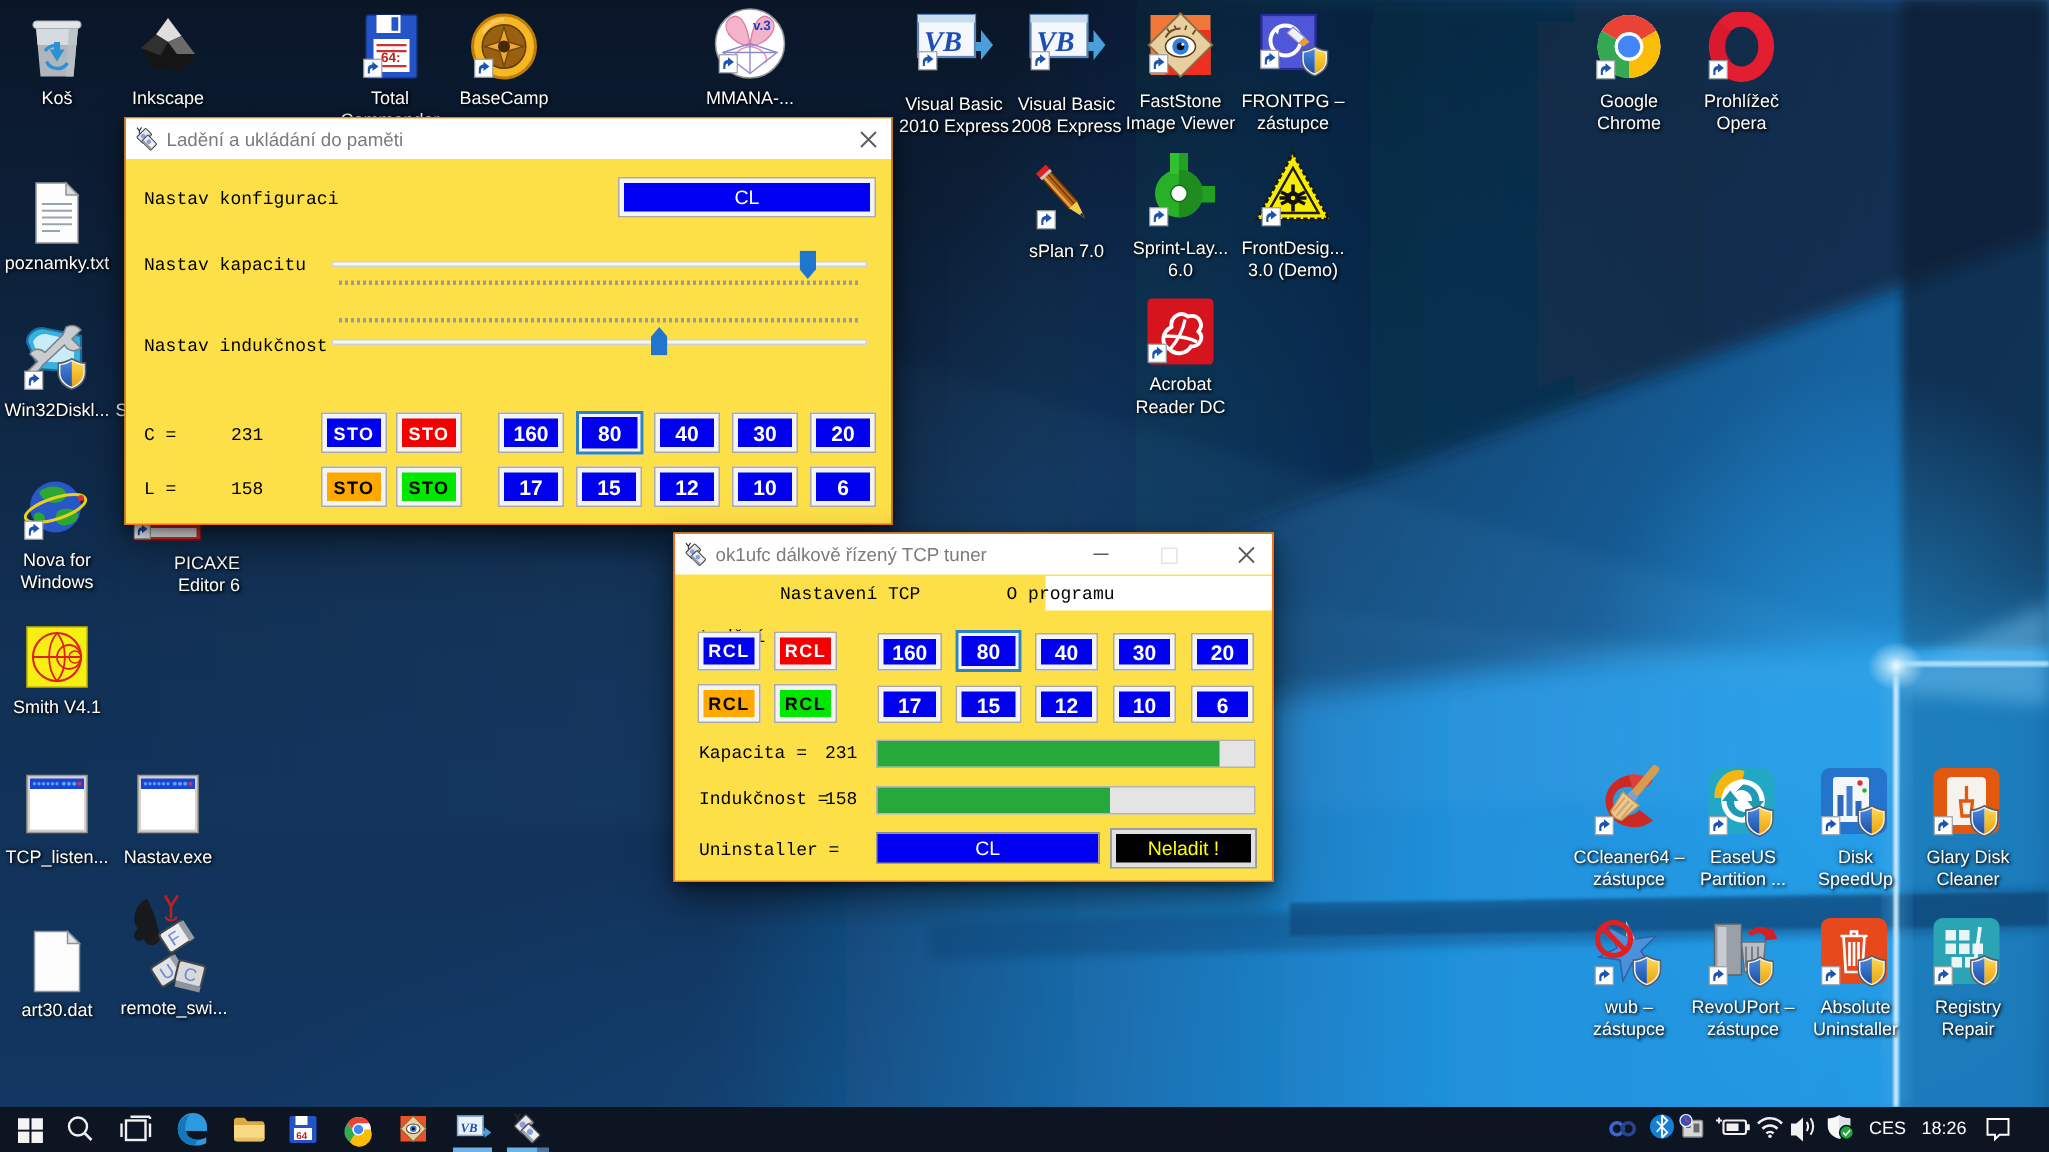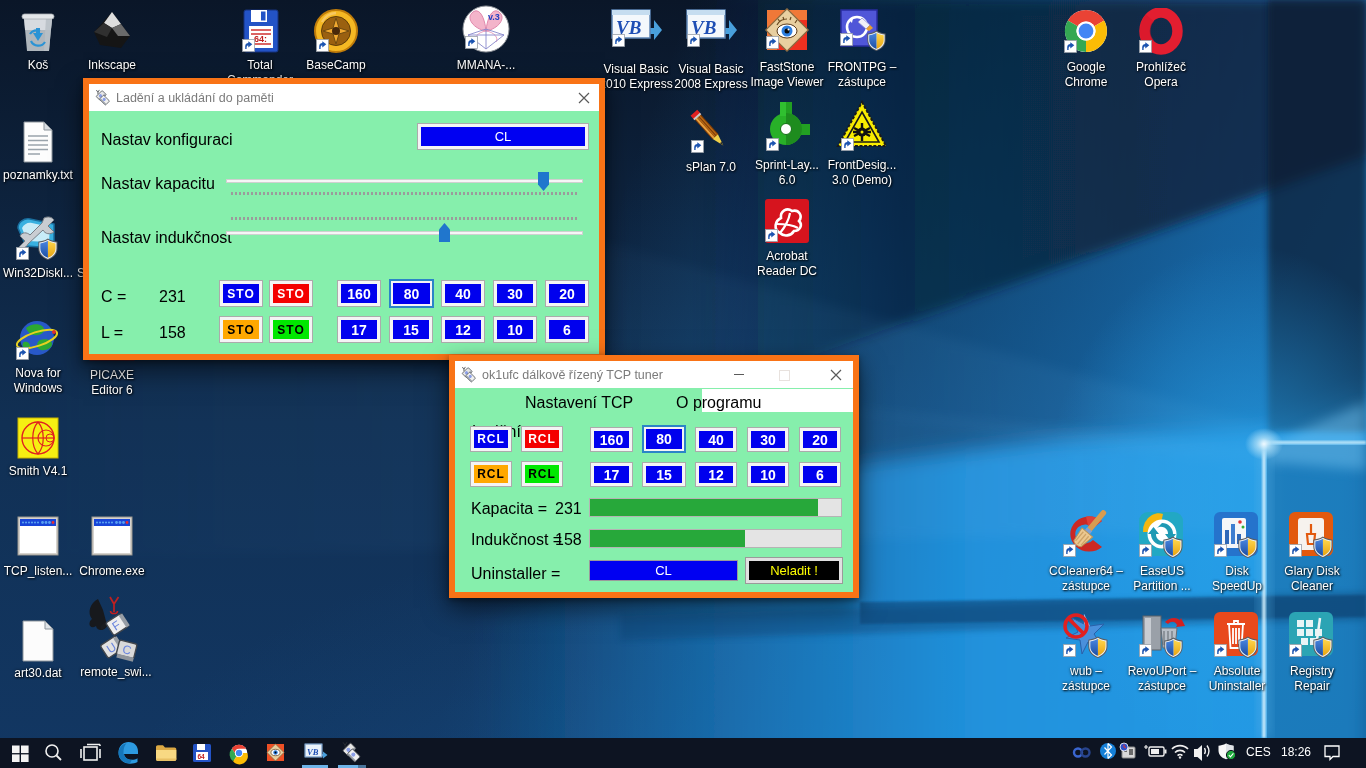--- a/index.html
+++ b/index.html
@@ -322,7 +322,7 @@
  </svg>
  <div class="lbl">BaseCamp</div>
 </div>
-<div class="di" style="left:438px;top:4px;text-align:center;">
+<div class="di" style="left:452px;top:4px;text-align:center;">
  <svg width="50" height="50" viewBox="0 0 50 50">
   <circle cx="25" cy="25" r="23" fill="#fff" stroke="#90949a" stroke-width="1"></circle>
   <path d="M25 27 C13 25 4 14 12 8 C19 3 24 15 25 27 Z" fill="#f3b4ca" stroke="#dd7fa5" stroke-width="0.9"></path>

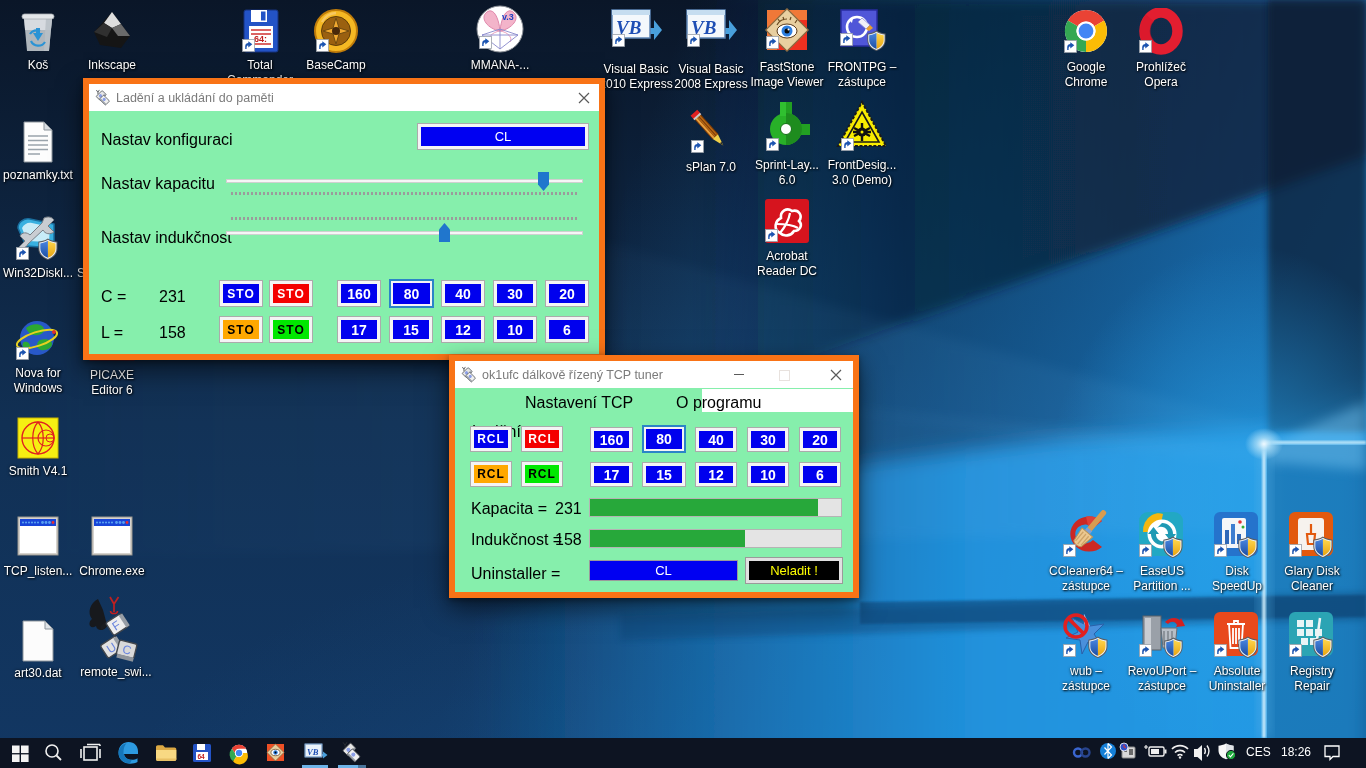--- a/index.html
+++ b/index.html
@@ -7,7 +7,7 @@
 .di{position:absolute;z-index:2;width:96px;text-align:center;}
 .di .lbl{color:#fff;font-size:12px;line-height:15px;text-shadow:1px 1px 2px rgba(0,0,0,.9),0 0 3px rgba(0,0,0,.7);margin-top:4px;}
 .di svg{display:block;margin:0 auto;}
-.win{position:absolute;background:#86efac;border:6px solid #f97316;box-shadow:0 10px 24px rgba(0,0,0,.55),0 2px 6px rgba(0,0,0,.4);}
+.win{position:absolute;background:#fde047;border:1px solid #f97316;box-shadow:0 10px 24px rgba(0,0,0,.55),0 2px 6px rgba(0,0,0,.4);}
 .tbar{position:absolute;left:0;top:0;right:0;height:27px;background:#fff;}
 .ttext{position:absolute;left:27px;top:7px;font-size:12.5px;color:#7b7b7b;white-space:nowrap;}
 .tclose{position:absolute;top:6px;width:16px;height:16px;}

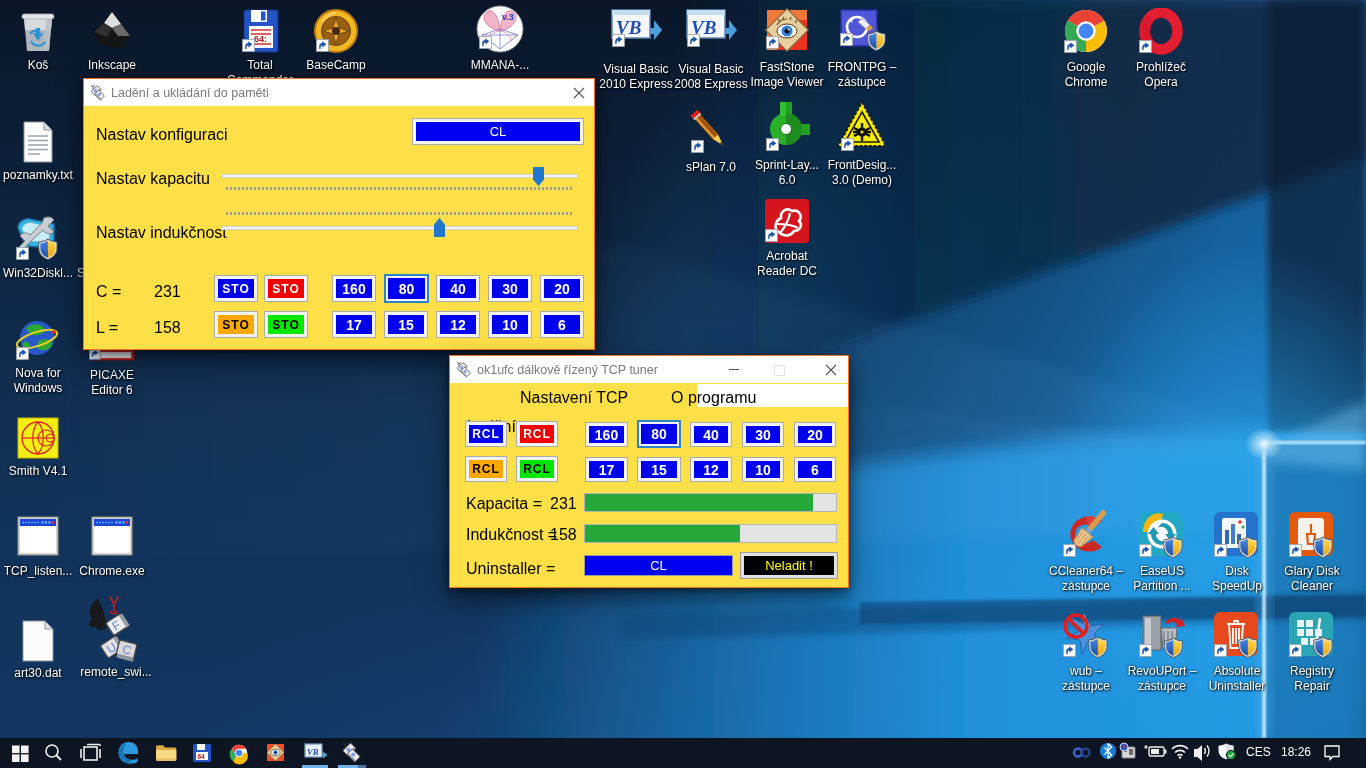--- a/index.html
+++ b/index.html
@@ -11,7 +11,7 @@
 .tbar{position:absolute;left:0;top:0;right:0;height:27px;background:#fff;}
 .ttext{position:absolute;left:27px;top:7px;font-size:12.5px;color:#7b7b7b;white-space:nowrap;}
 .tclose{position:absolute;top:6px;width:16px;height:16px;}
-.lab{position:absolute;font-size:16px;color:#000;white-space:nowrap;}
+.lab{position:absolute;font-size:12px;color:#000;white-space:nowrap;font-family:Liberation Mono, monospace;}
 .b3{position:absolute;border:1px solid #ababab;background:#f4f4f4;box-sizing:border-box;}
 .b3 .fi{position:absolute;left:3px;top:3px;right:3px;bottom:3px;display:flex;align-items:center;justify-content:center;color:#fff;font-size:14px;font-weight:bold;}
 .b3f{border:2px solid #2b84c8;}

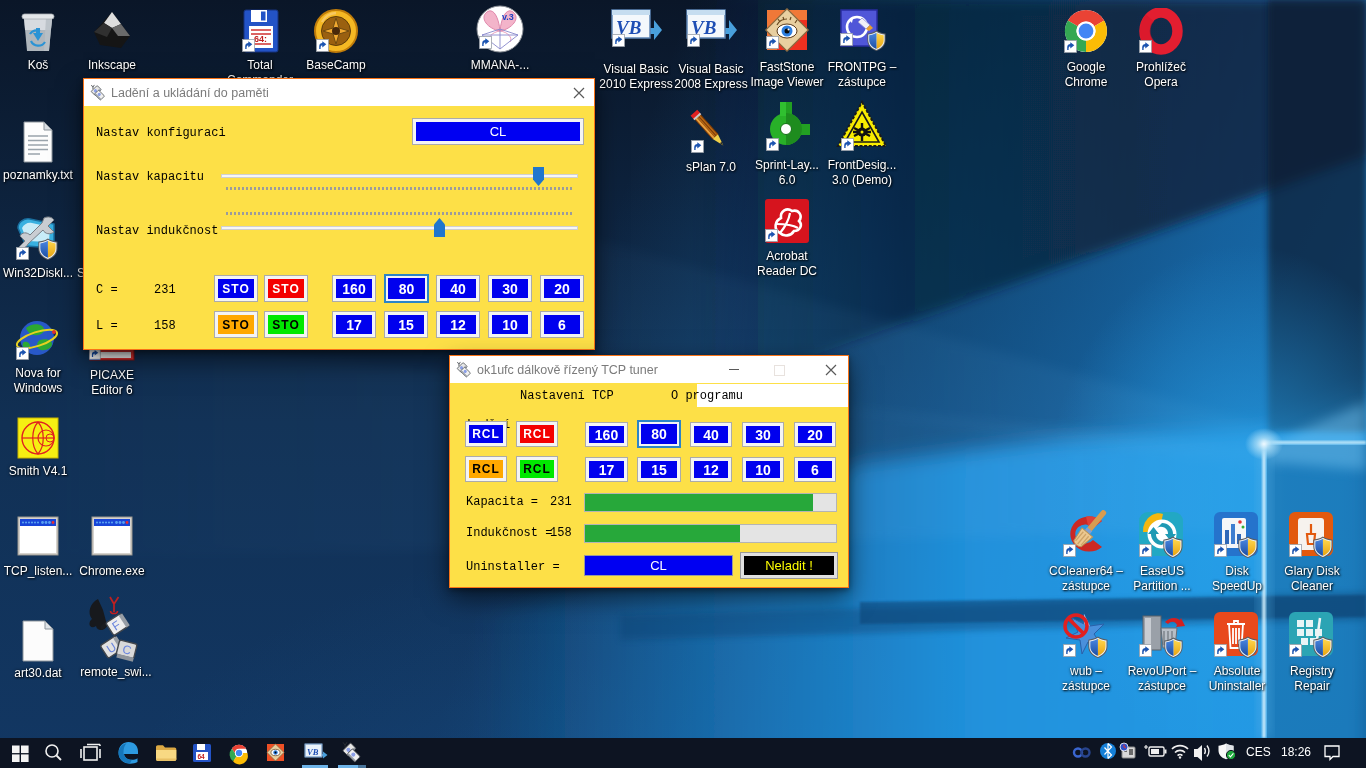--- a/index.html
+++ b/index.html
@@ -456,7 +456,7 @@
  </svg>
  <div class="lbl">Acrobat<br>Reader DC</div>
 </div>
-<div class="di" style="left:64px;top:338px;">
+<div class="di" style="left:64px;top:338px;text-align:right;">
  <svg width="46" height="26" viewBox="0 0 46 26">
   <rect x="1" y="0" width="44" height="22" fill="#e03030" stroke="#8a1010" stroke-width="1"></rect>
   <rect x="4" y="14" width="38" height="6" fill="#f8f8f8"></rect>

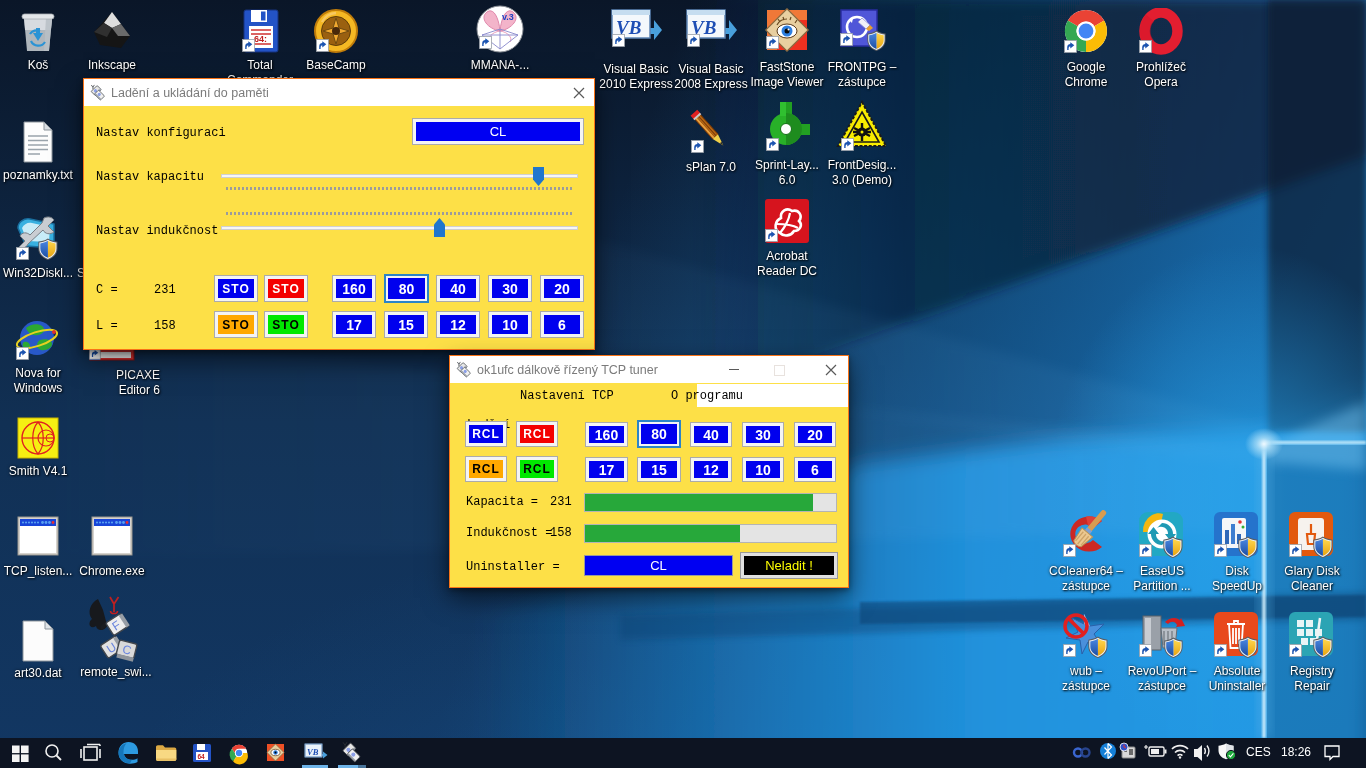--- a/index.html
+++ b/index.html
@@ -258,7 +258,7 @@
       </g>
   <rect x="5" y="12" width="36" height="27" fill="#fff"></rect>
  </svg>
- <div class="lbl">Chrome.exe</div>
+ <div class="lbl">Nastav.exe</div>
 </div>
 <div class="di" style="left:-10px;top:620px;">
  <svg width="36" height="42" viewBox="0 0 36 42">

